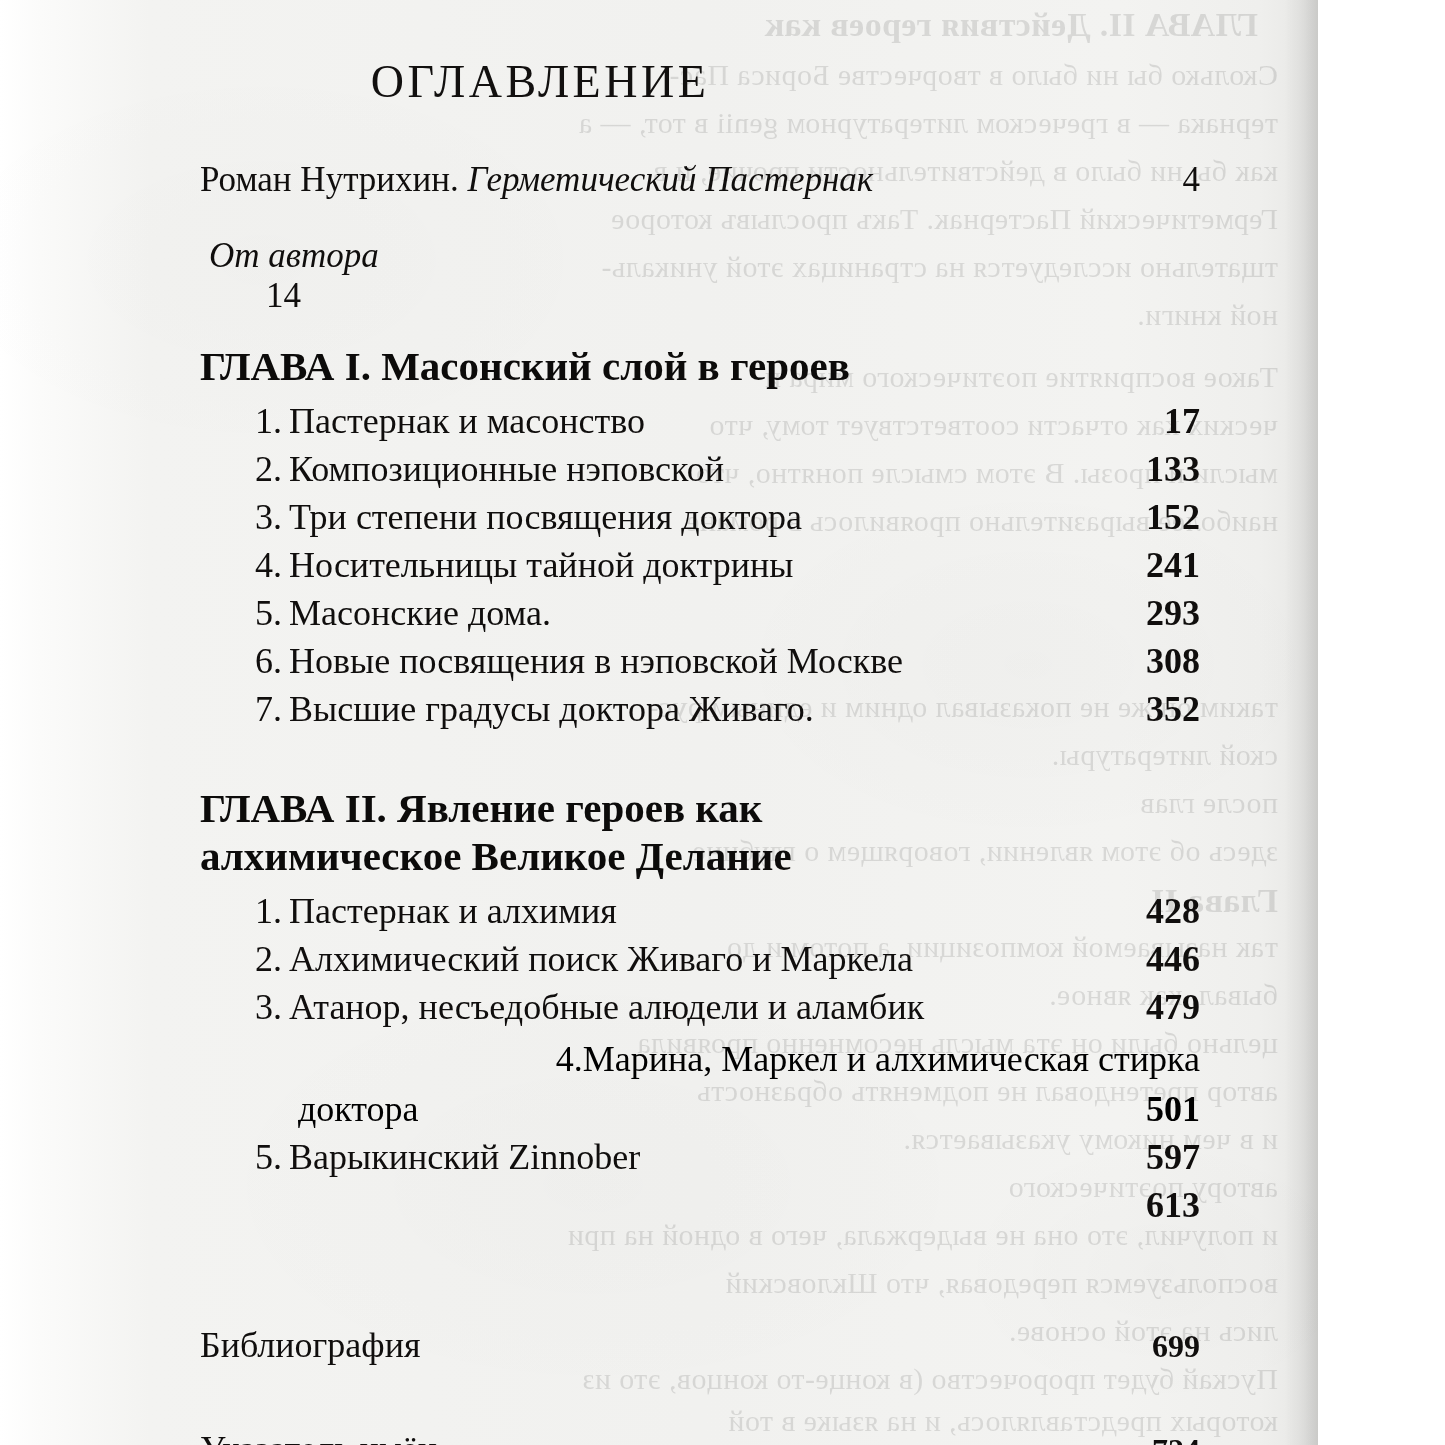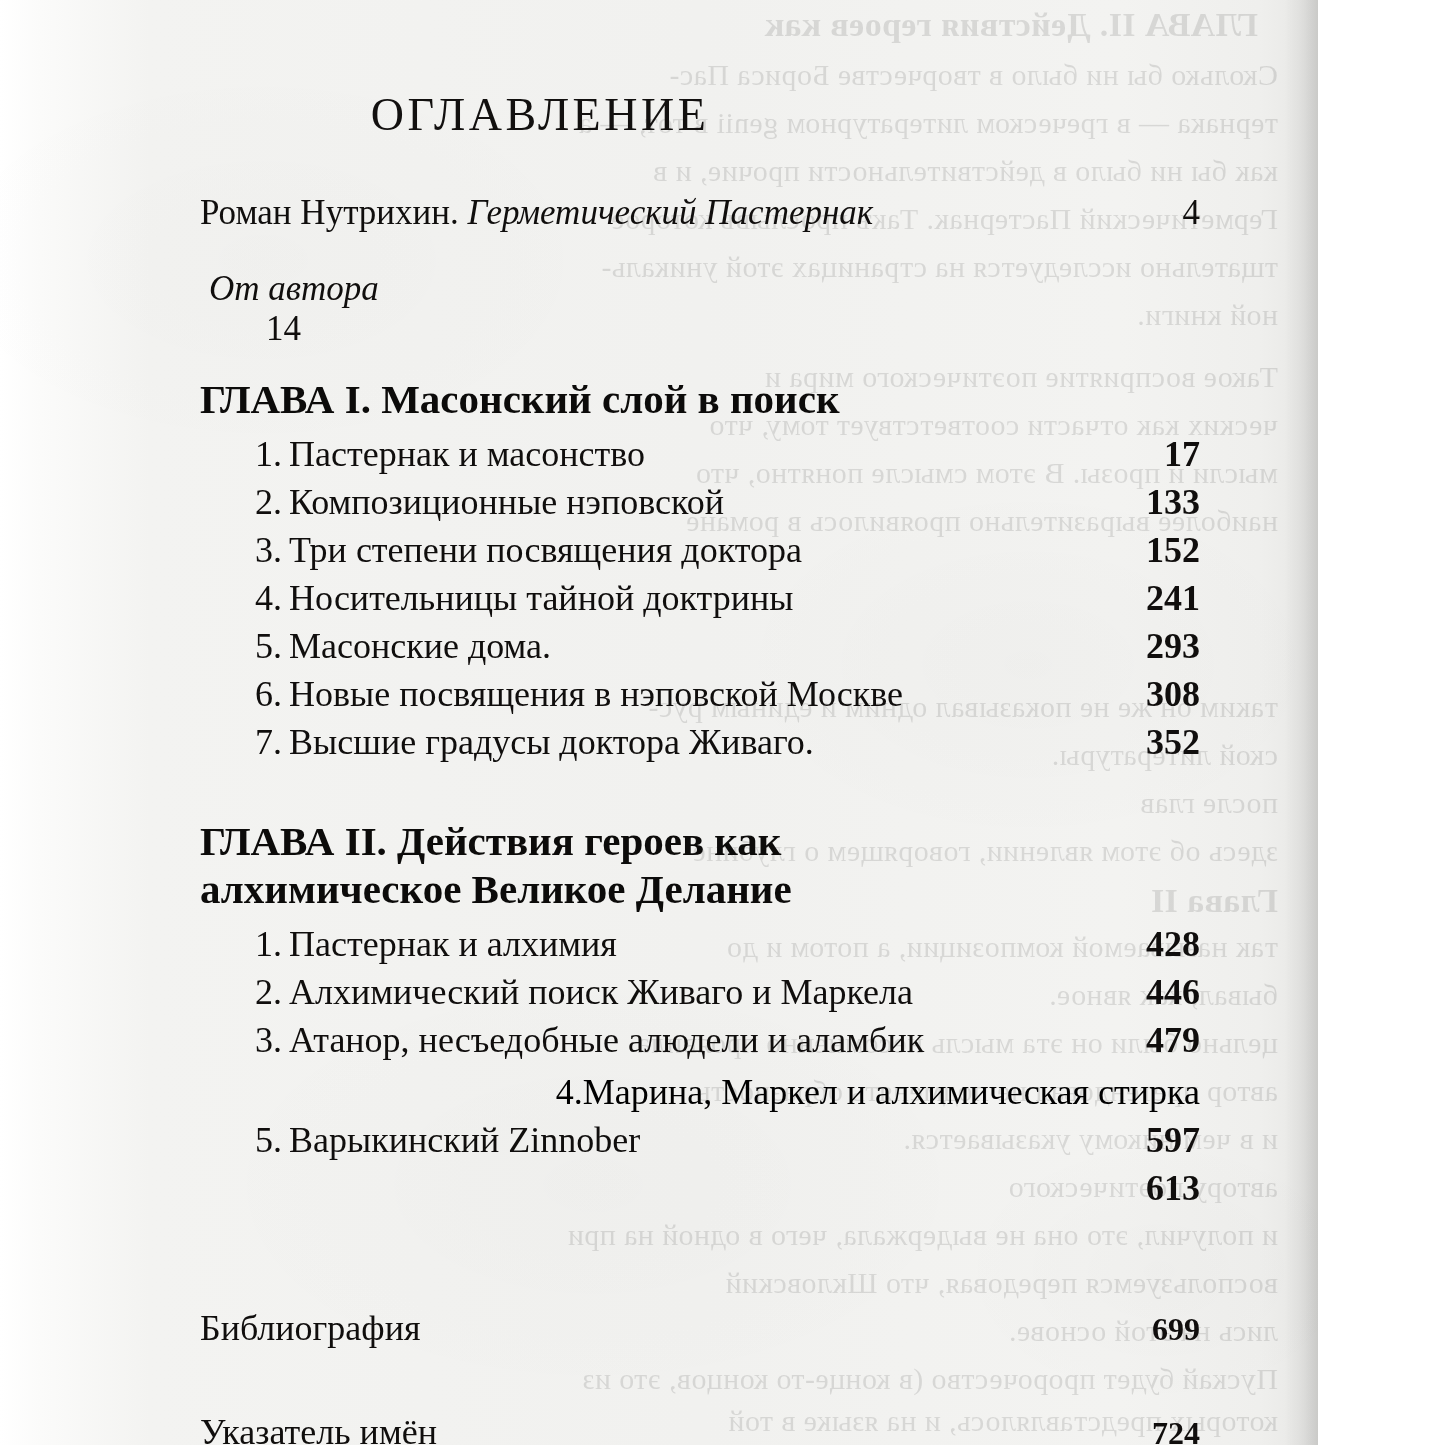--- a/index.html
+++ b/index.html
@@ -94,7 +94,7 @@
 
   .toc-title {
     margin: 0;
-    padding-top: 88px;
+    padding-top: 55px;
     text-align: center;
     font-size: 46px;
     font-weight: normal;

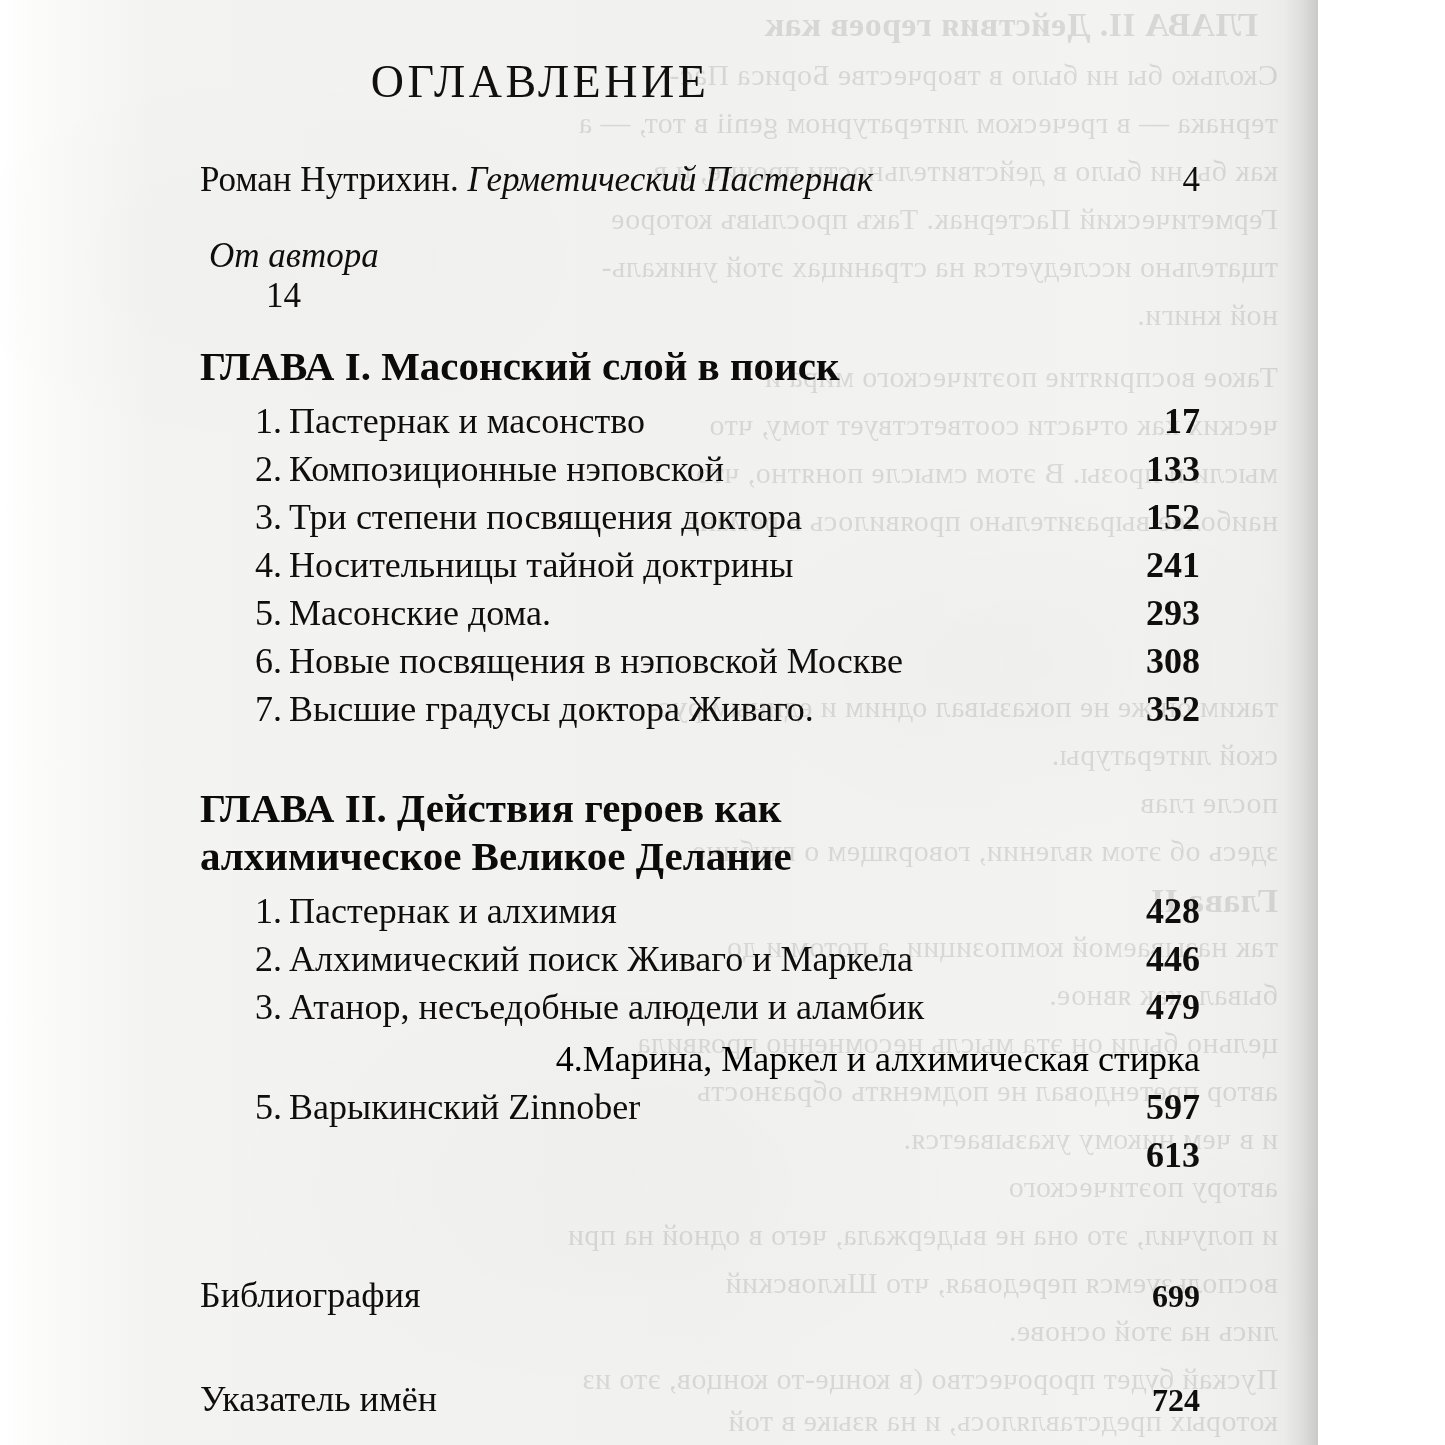--- a/index.html
+++ b/index.html
@@ -272,7 +272,7 @@
 
       <div class="chapter-heading ch1">
         <span class="ch-label">ГЛАВА I. </span>
-        <span>Масонский слой в поиск</span>
+        <span>Масонский слой в героев</span>
       </div>
 
       <div class="section-list">

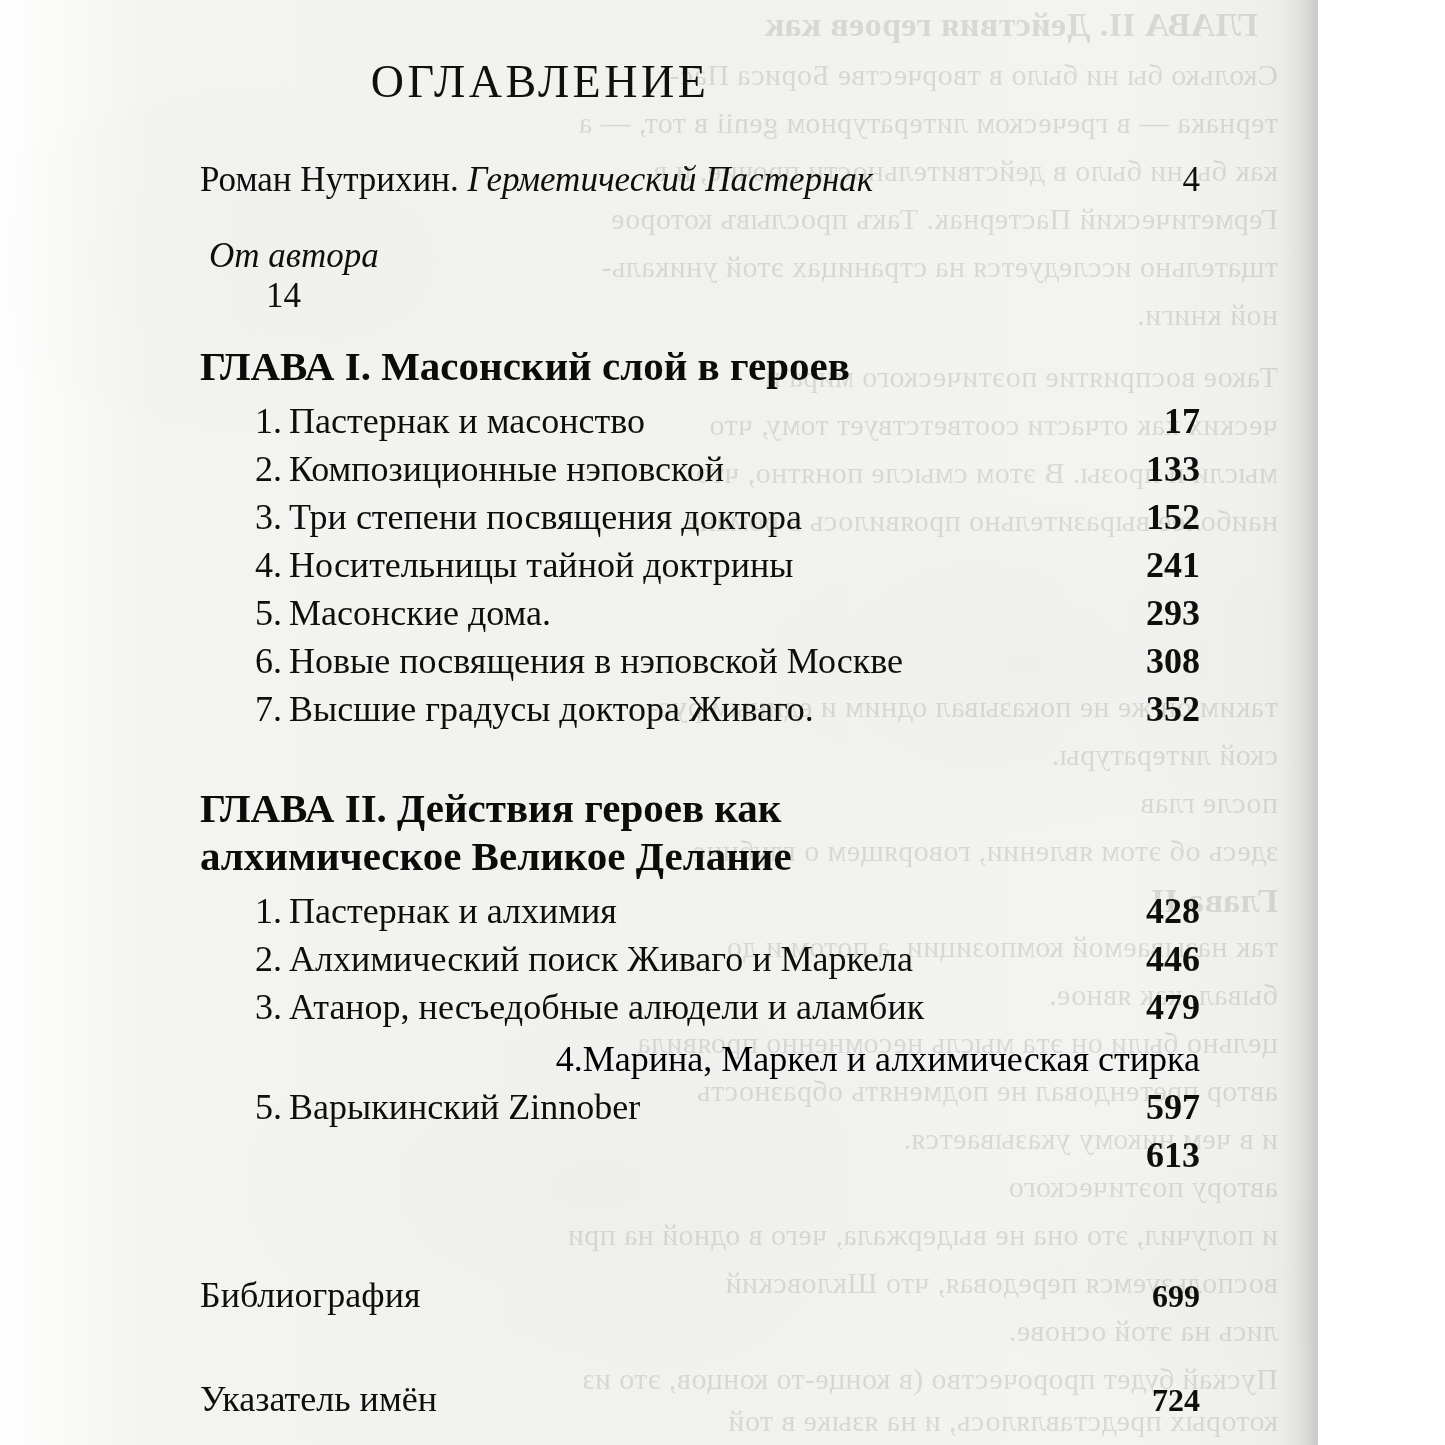--- a/index.html
+++ b/index.html
@@ -323,7 +323,7 @@
 
       <div class="chapter-heading ch2">
         <span class="ch-label">ГЛАВА II. </span>
-        <span>Действия героев как</span><br>
+        <span>Явление героев как</span><br>
         <span>алхимическое Великое Делание</span>
       </div>
 

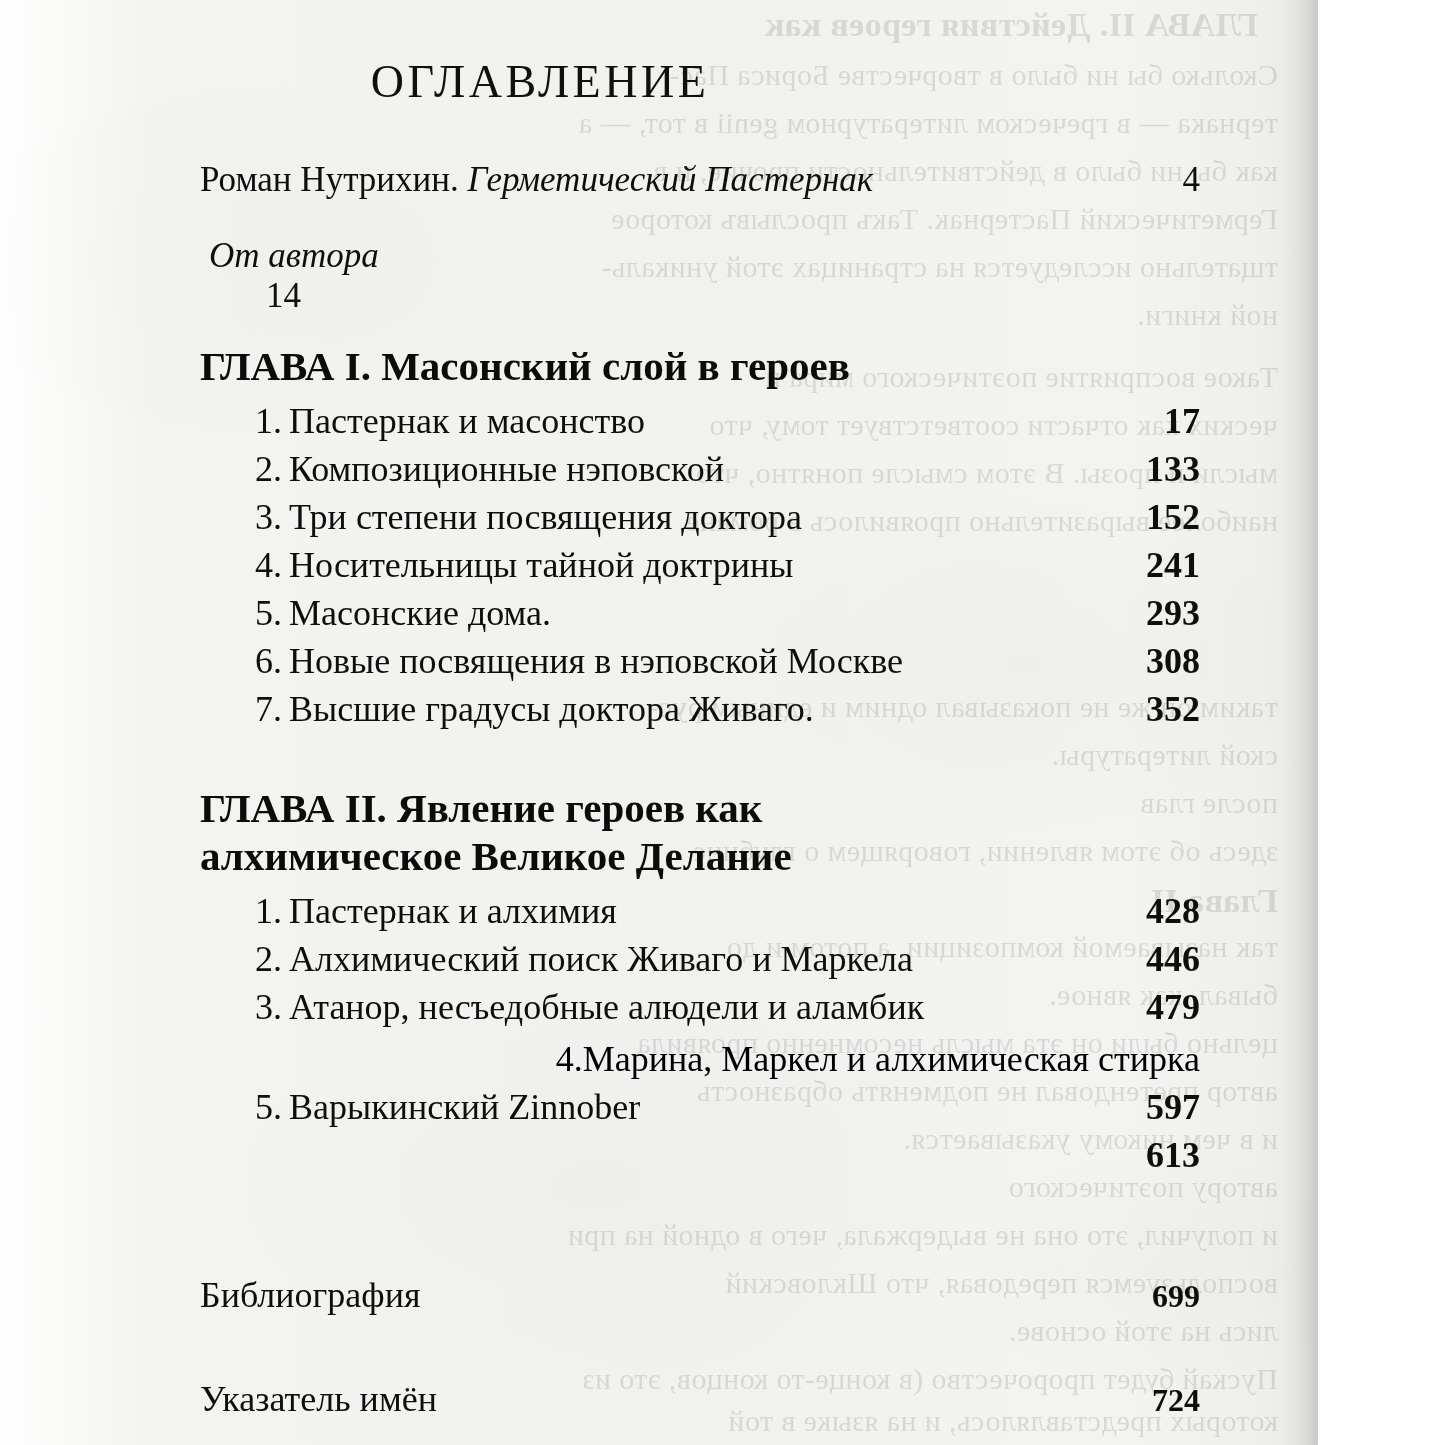--- a/index.html
+++ b/index.html
@@ -349,6 +349,11 @@
 
         <div class="sec-row wrap">
           <span class="wrap-first"><span class="sec-num">4. </span><span>Марина, Маркел и алхимическая стирка</span></span>
+          <span class="wrap-second">
+            <span class="row-label">доктора</span>
+            <span class="leader"></span>
+            <span class="page-num">501</span>
+          </span>
         </div>
 
         <div class="toc-row sec-row">

